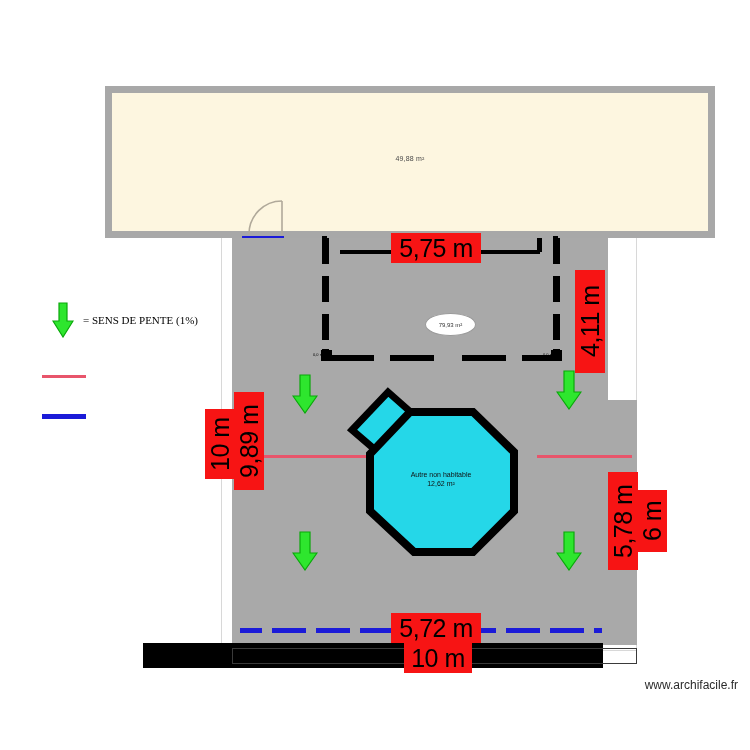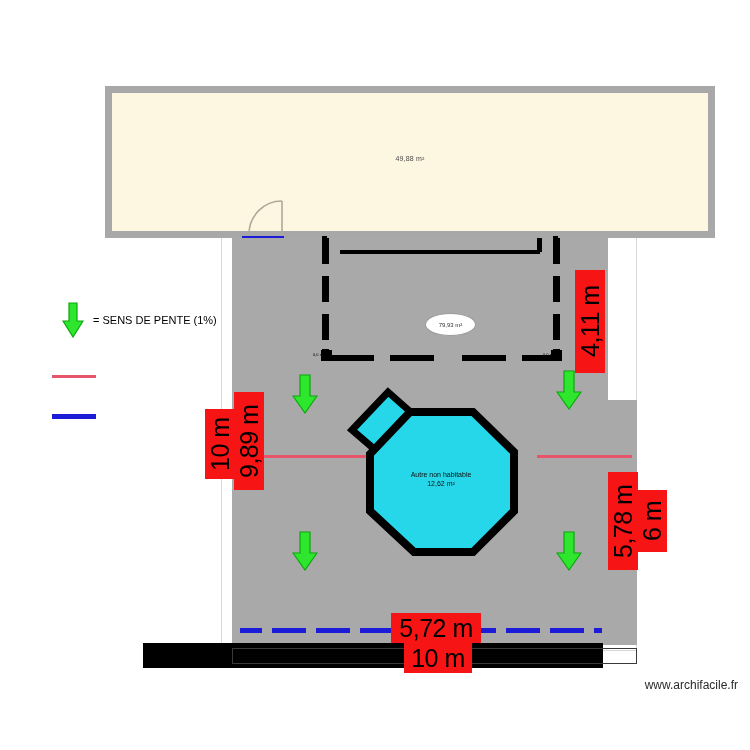--- a/index.html
+++ b/index.html
@@ -348,6 +348,7 @@
   <div class="dim-tick" style="left:553px; top:236px; height:25px;"></div>
   <div class="dim-bar-h" style="left:340px; top:250px; width:200px;"></div>
   <div class="dim-tick" style="left:537px; top:238px; height:14px;"></div>
+  <div class="dim-chip" style="left:391px; top:233px; width:90px; height:30px;">5,75 m</div>
 
   <div class="dim-chip vert" style="left:575px; top:270px; width:30px; height:103px;">4,11 m</div>
 

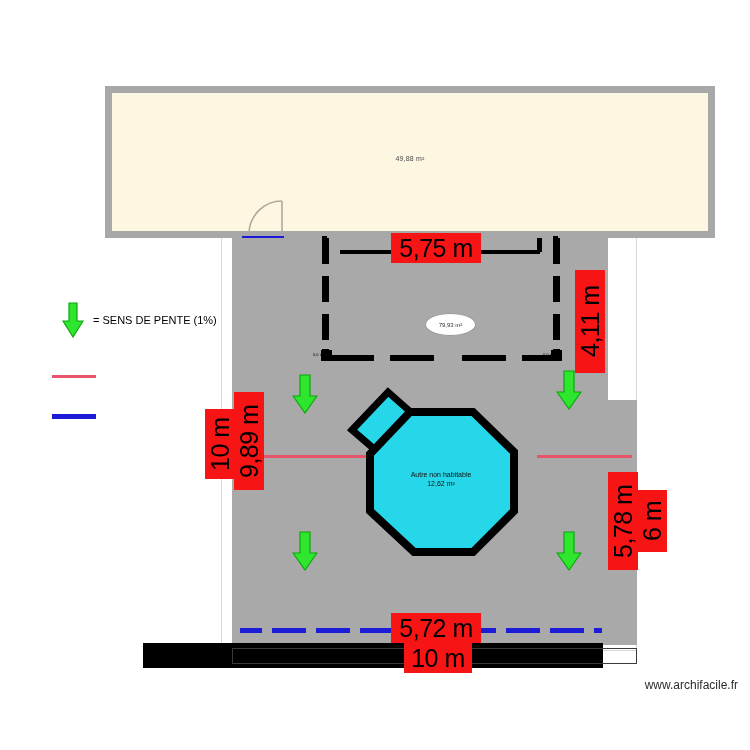--- a/index.html
+++ b/index.html
@@ -206,10 +206,11 @@
   
   .legend {
     position: absolute;
-    left: 52px;
+    left: 42px;
     top: 298px;
     width: 185px;
     height: 125px;
+    font-family: Liberation Serif, serif;
   }
   .legend-row {
     position: absolute;

